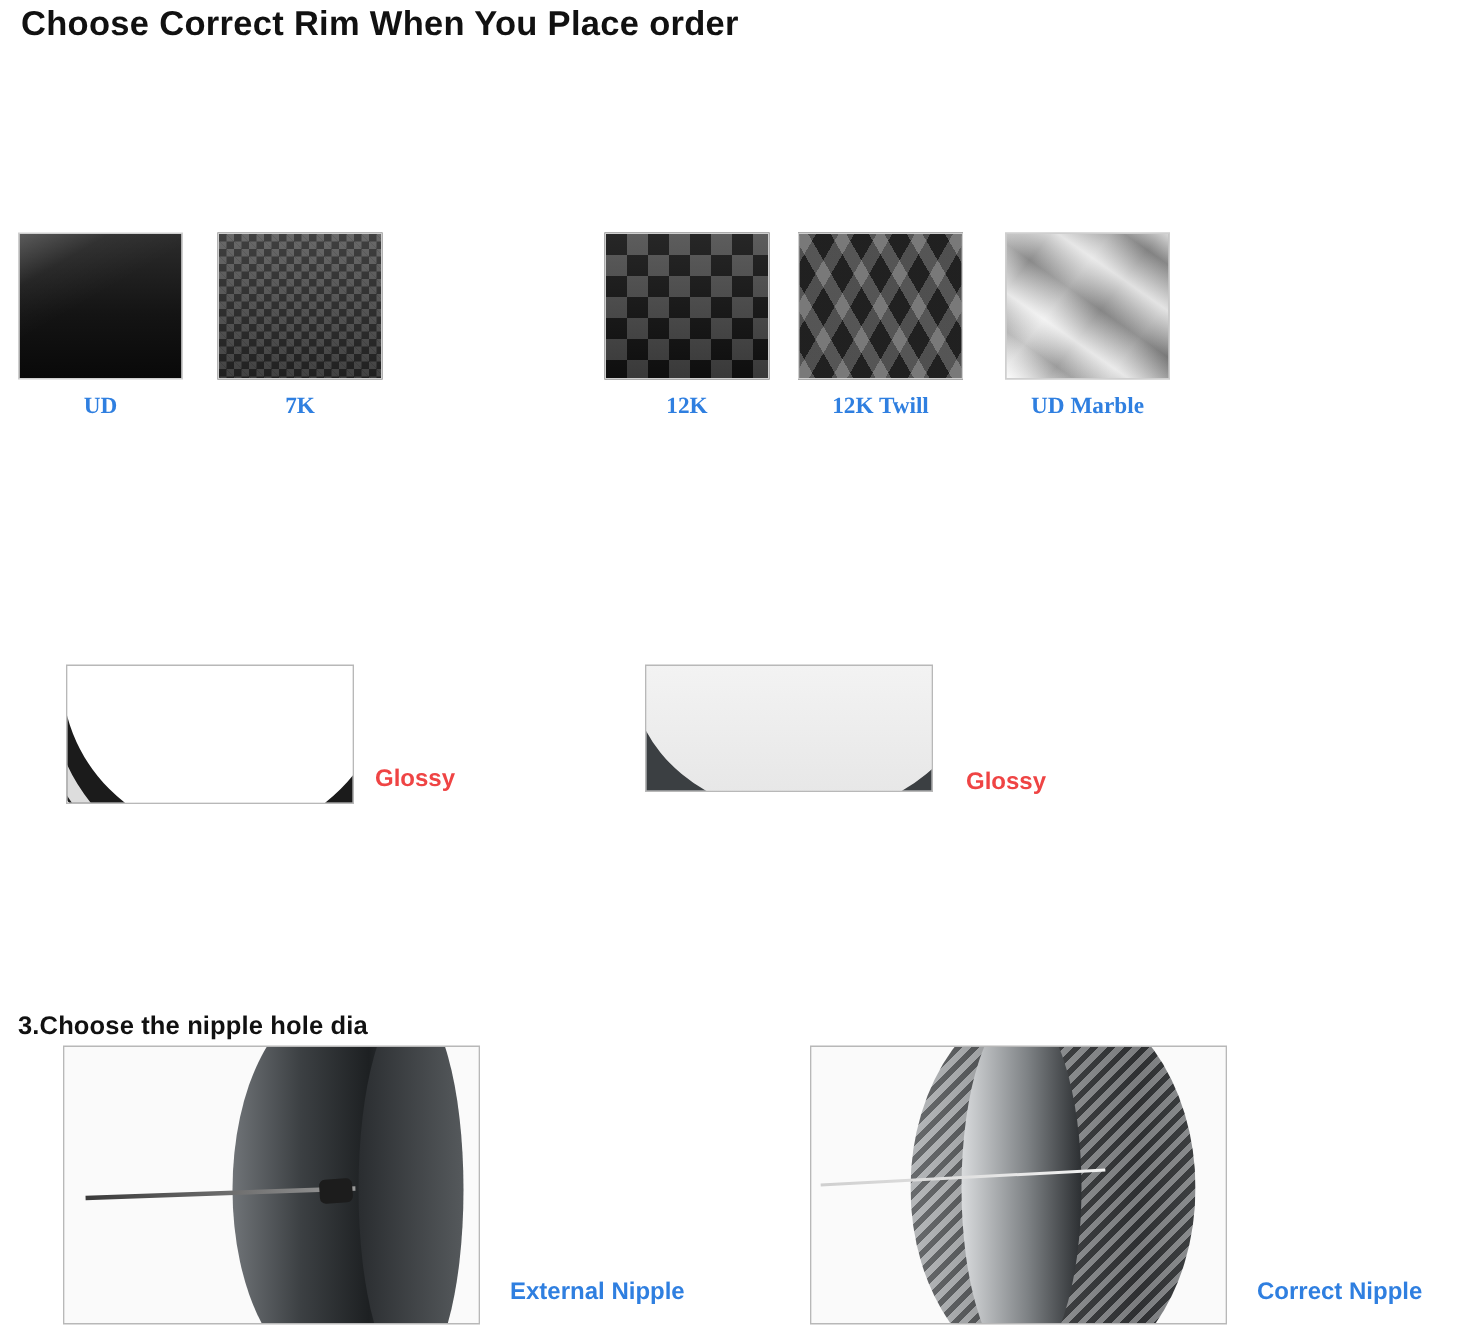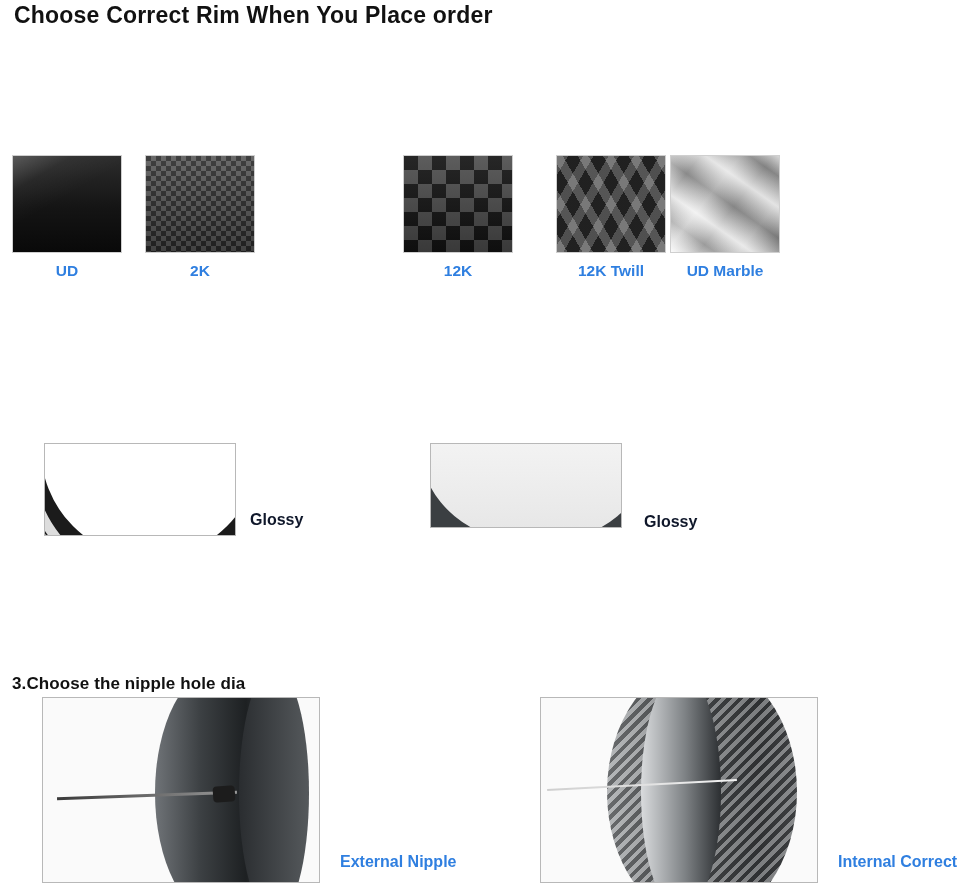--- a/index.html
+++ b/index.html
@@ -52,6 +52,7 @@
     position: absolute;
     width: 110px;
     text-align: center;
+    font-family: Liberation Serif, serif;
   }
   .swatch {
     width: 110px;

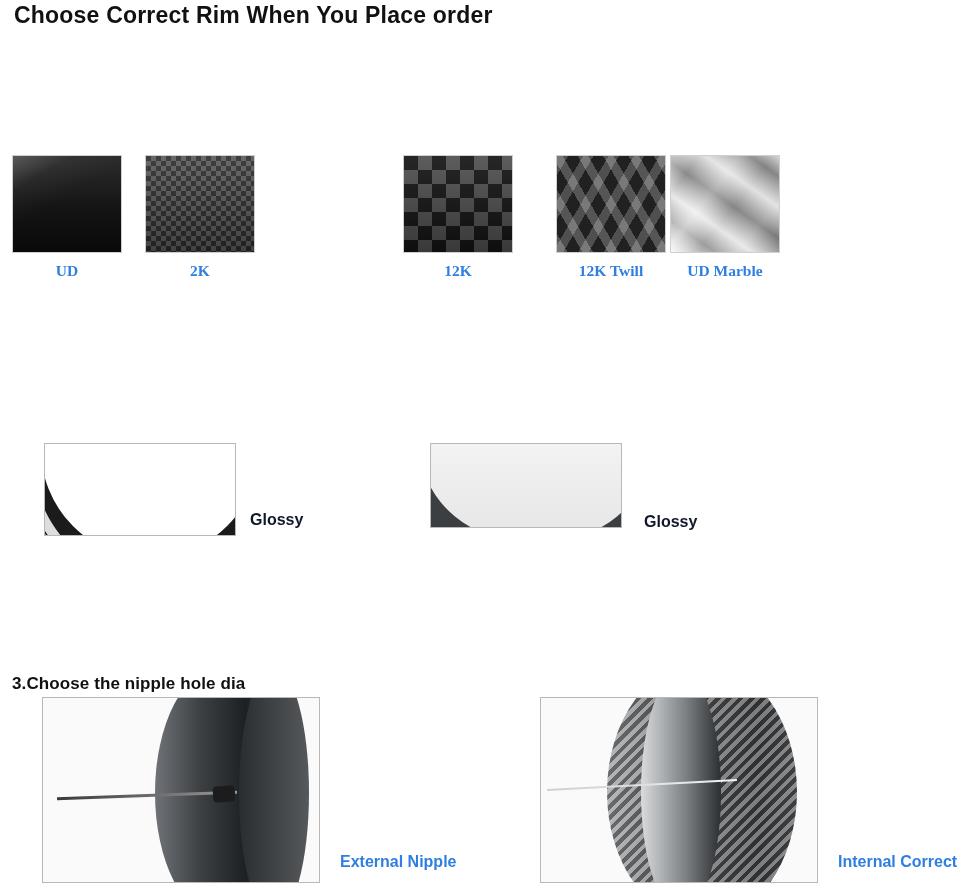--- a/index.html
+++ b/index.html
@@ -334,7 +334,7 @@
 
     <div class="weave-item" style="left:133px;">
       <div class="swatch sw-3k"></div>
-      <span class="weave-label">2K</span>
+      <span class="weave-label">7K</span>
     </div>
 
 

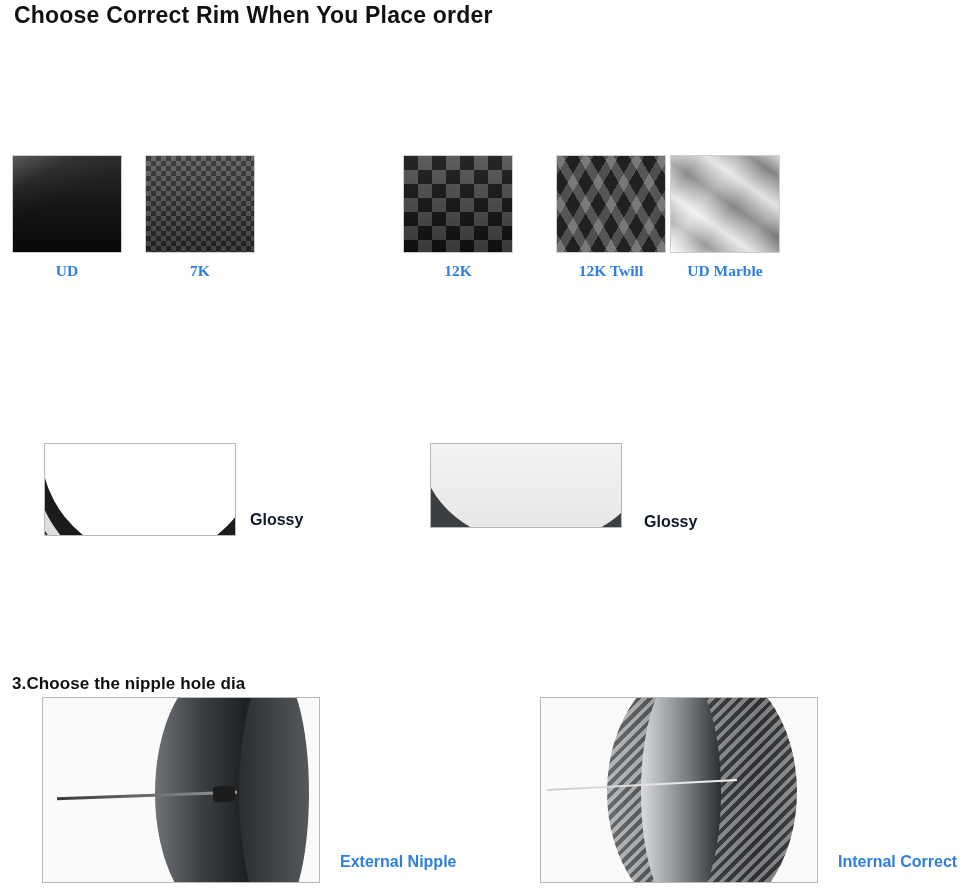--- a/index.html
+++ b/index.html
@@ -343,7 +343,7 @@
       <span class="weave-label">12K</span>
     </div>
 
-    <div class="weave-item" style="left:520px;margin-left:24px;">
+    <div class="weave-item" style="left:520px;">
       <div class="swatch sw-12ktwill"></div>
       <span class="weave-label">12K Twill</span>
     </div>

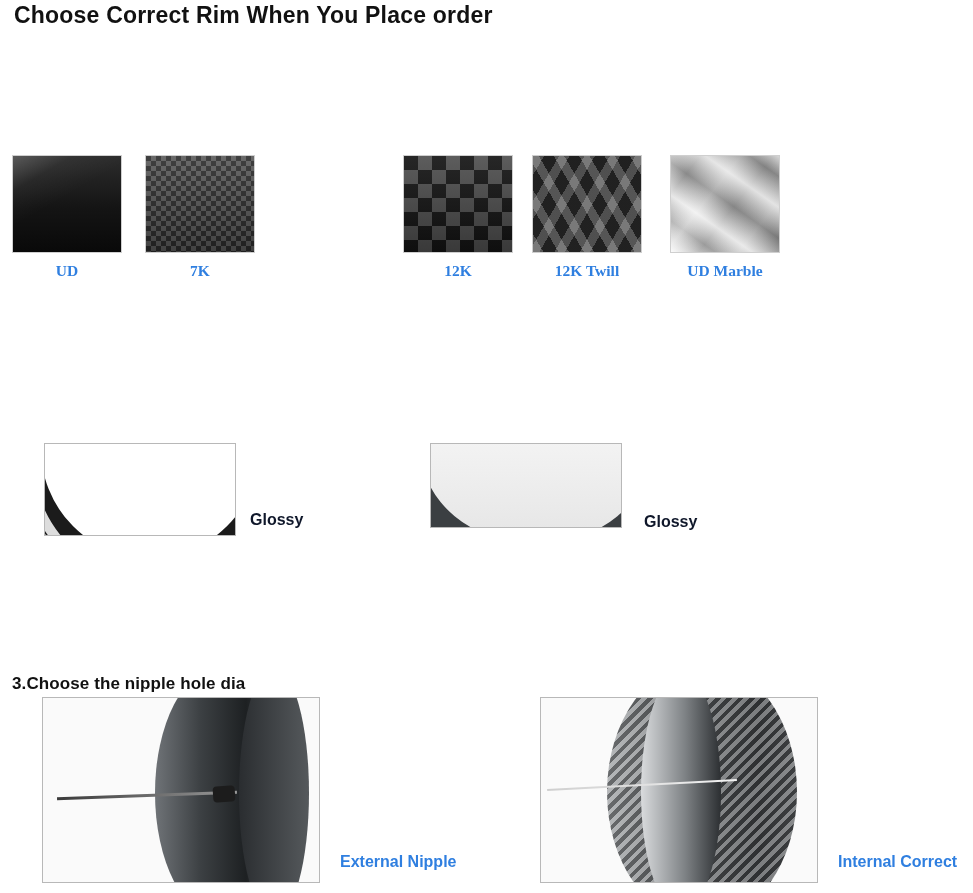--- a/index.html
+++ b/index.html
@@ -193,7 +193,7 @@
     position: absolute;
     font-size: 16px;
     font-weight: bold;
-    color: #0f172a;
+    color: #ef4444;
     white-space: nowrap;
   }
   #finish-glossy-box { left: 44px; top: 8px; width: 192px; height: 93px; }

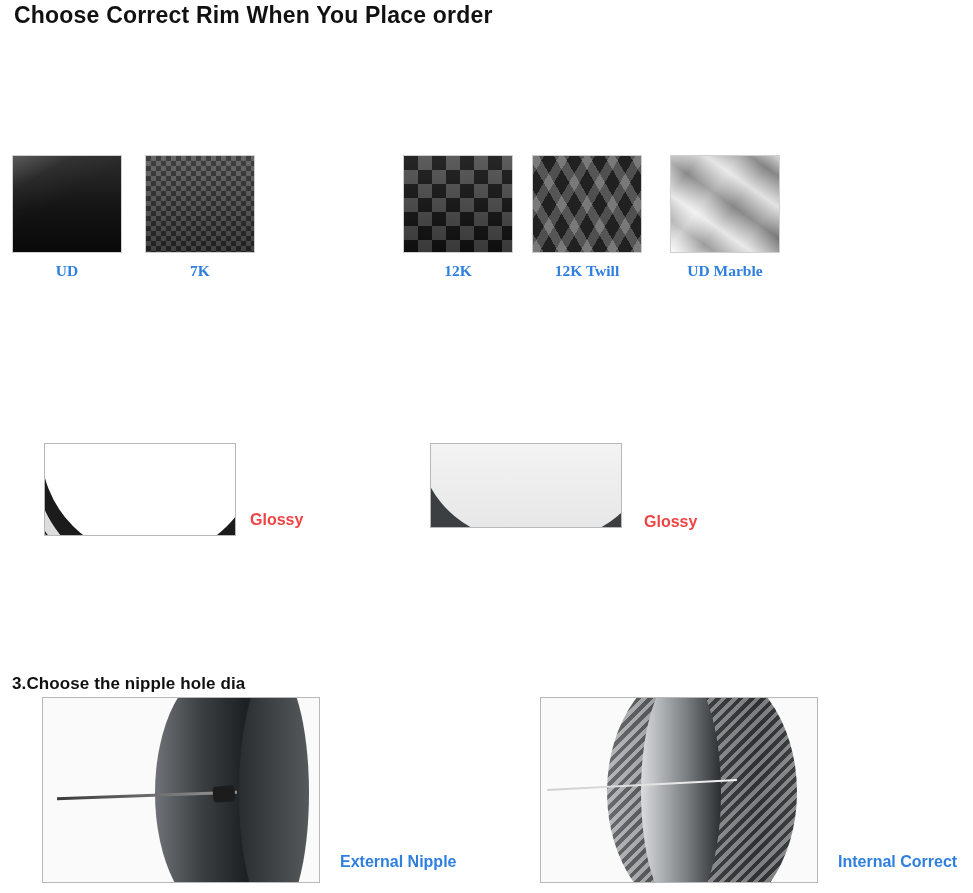--- a/index.html
+++ b/index.html
@@ -396,7 +396,7 @@
         <div class="spoke-thin"></div>
       </div>
     </div>
-    <span class="nipple-label" id="nipple-int-label">Internal Correct</span>
+    <span class="nipple-label" id="nipple-int-label">Correct Nipple</span>
 
   </div>
 

